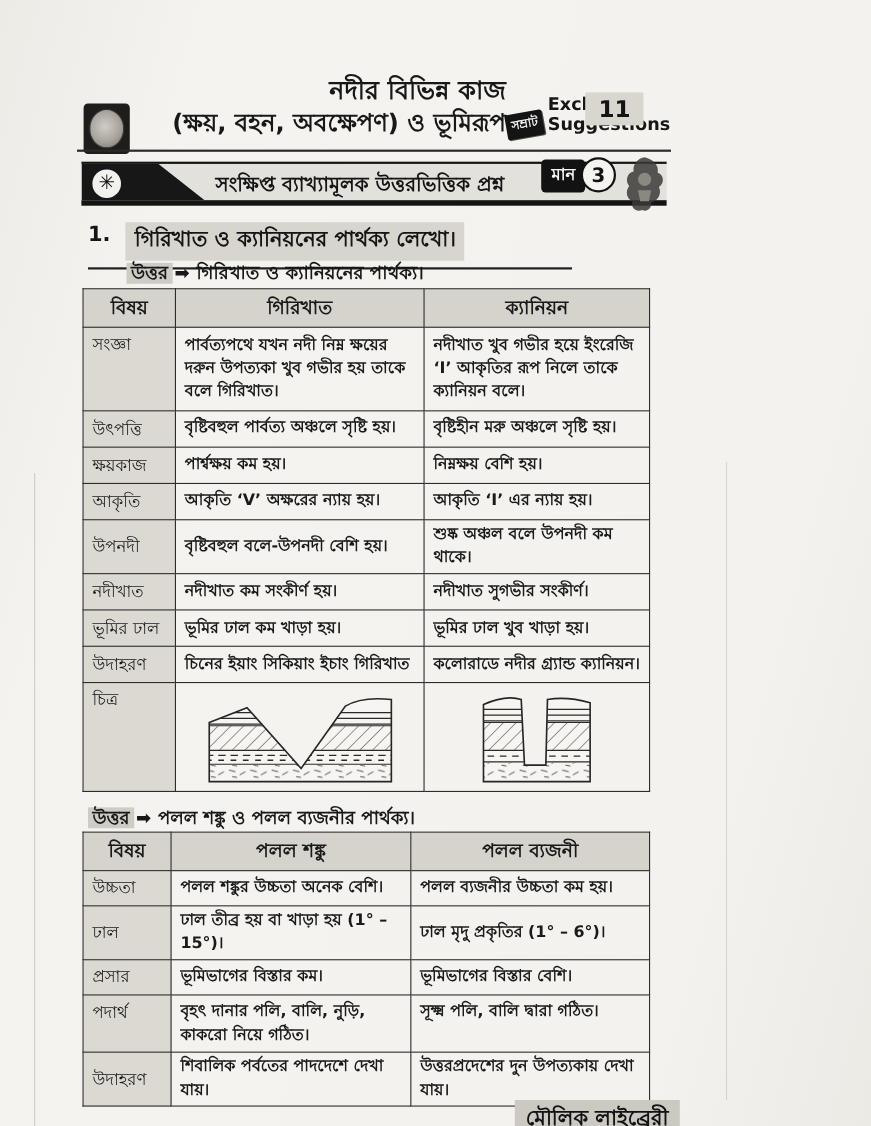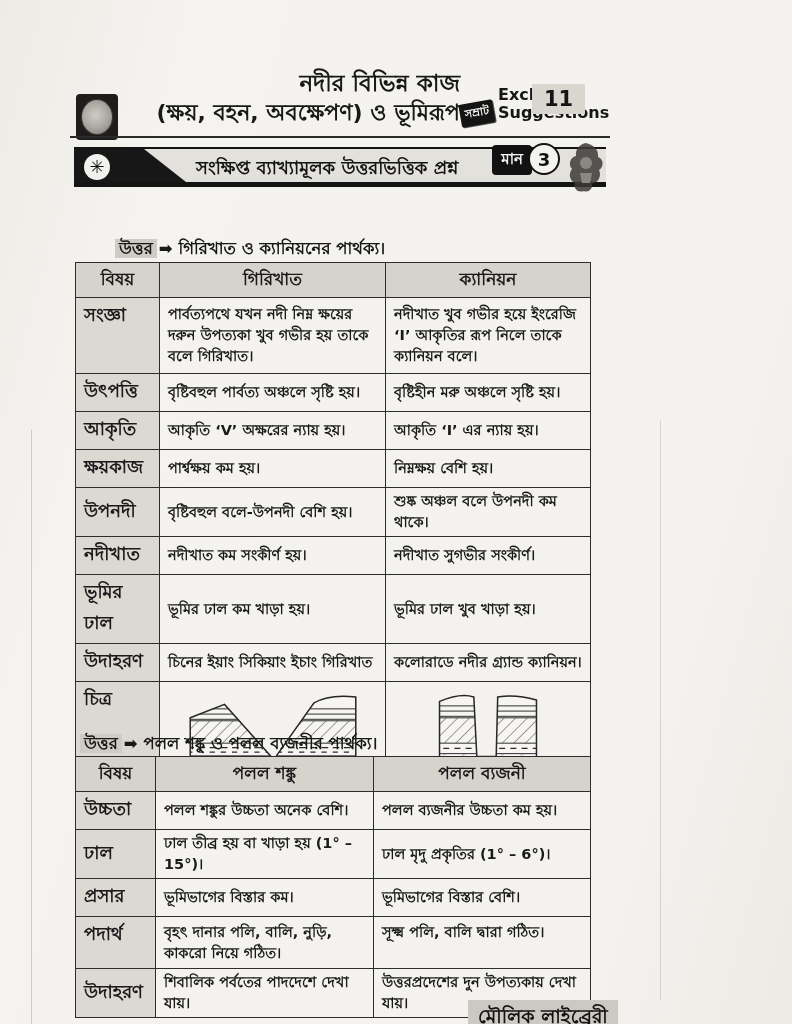--- a/index.html
+++ b/index.html
@@ -109,6 +109,11 @@
     </svg>
   </div>
 
+  <div class="q" style="top:202px;">
+    <div class="q1wrap">
+      <span class="qnum">1.</span><span class="qtext">গিরিখাত ও ক্যানিয়নের পার্থক্য লেখো।</span>
+    </div>
+  </div>
   <div class="ans" style="top:236px;padding-left:35px;">
     <span class="alabel">উত্তর</span><span class="aarrow">➡</span><span class="atext">গিরিখাত ও ক্যানিয়নের পার্থক্য।</span>
   </div>

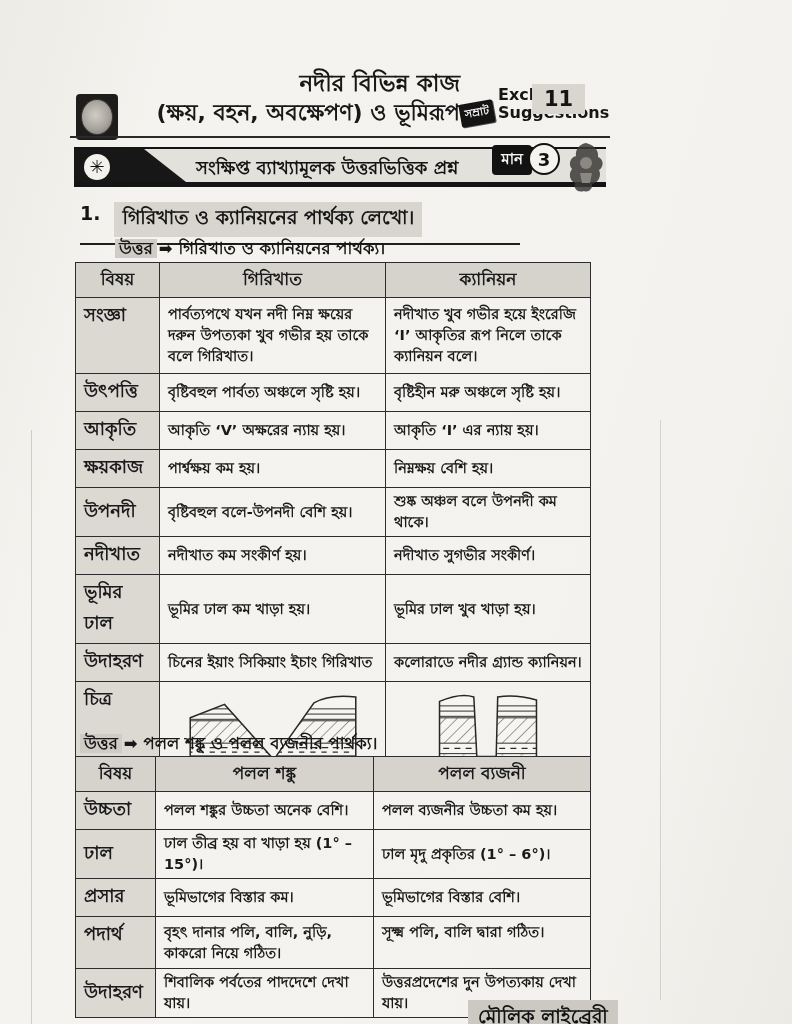--- a/index.html
+++ b/index.html
@@ -60,7 +60,7 @@
   table.cmp { position:absolute; left:75px; border-collapse:collapse; table-layout:fixed; background:transparent; }
   table.cmp th, table.cmp td { border:1.6px solid #2d2d2d; padding:3px 8px; color:#1a1a1a; }
   table.cmp th { background:#d6d3cd; font-size:17px; font-weight:bold; text-align:center; }
-  td.lbl { background:#dcd9d3; font-weight:bold; font-size:18px; vertical-align:middle; }
+  td.lbl { background:#dcd9d3; font-weight:normal; font-size:15px; vertical-align:middle; }
   td.val { font-size:14.5px; font-weight:600; line-height:1.45; vertical-align:middle; }
   td.fig { vertical-align:middle; text-align:center; background:transparent; }
 

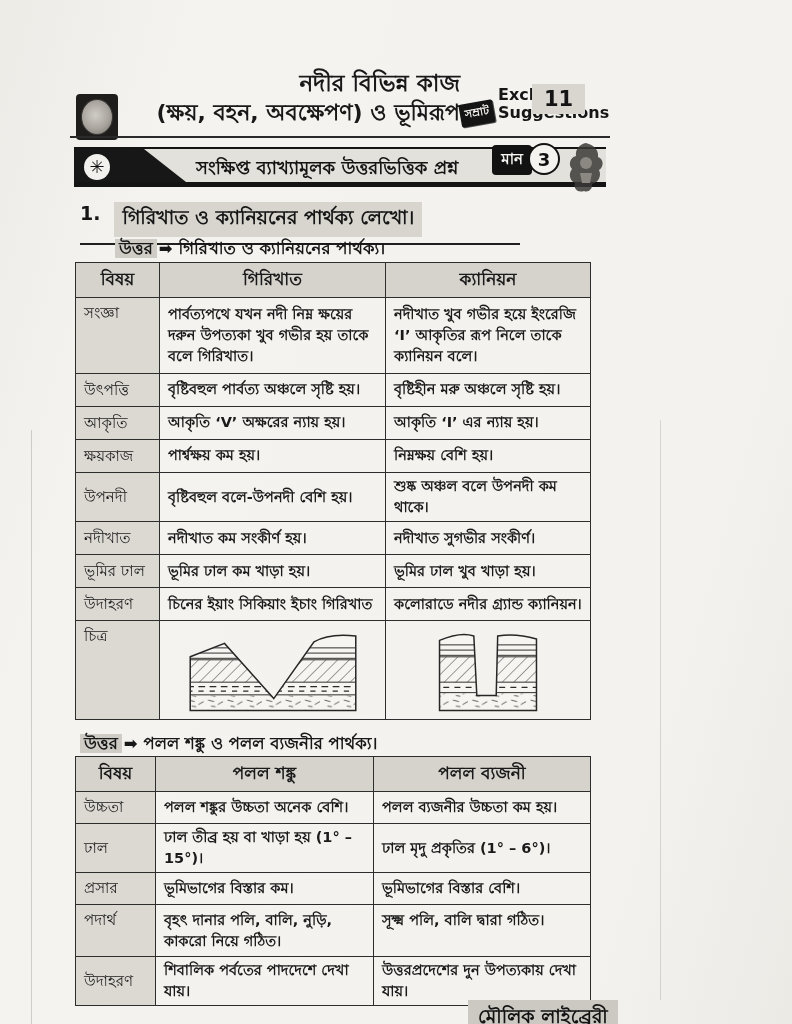--- a/index.html
+++ b/index.html
@@ -141,14 +141,14 @@
       <td class="val">বৃষ্টিহীন মরু অঞ্চলে সৃষ্টি হয়।</td>
     </tr>
     <tr style="height:33px">
+      <td class="lbl">ক্ষয়কাজ</td>
+      <td class="val">পার্শ্বক্ষয় কম হয়।</td>
+      <td class="val">নিম্নক্ষয় বেশি হয়।</td>
+    </tr>
+    <tr style="height:33px">
       <td class="lbl">আকৃতি</td>
       <td class="val">আকৃতি ‘V’ অক্ষরের ন্যায় হয়।</td>
       <td class="val">আকৃতি ‘I’ এর ন্যায় হয়।</td>
-    </tr>
-    <tr style="height:33px">
-      <td class="lbl">ক্ষয়কাজ</td>
-      <td class="val">পার্শ্বক্ষয় কম হয়।</td>
-      <td class="val">নিম্নক্ষয় বেশি হয়।</td>
     </tr>
     <tr style="height:33px">
       <td class="lbl">উপনদী</td>

